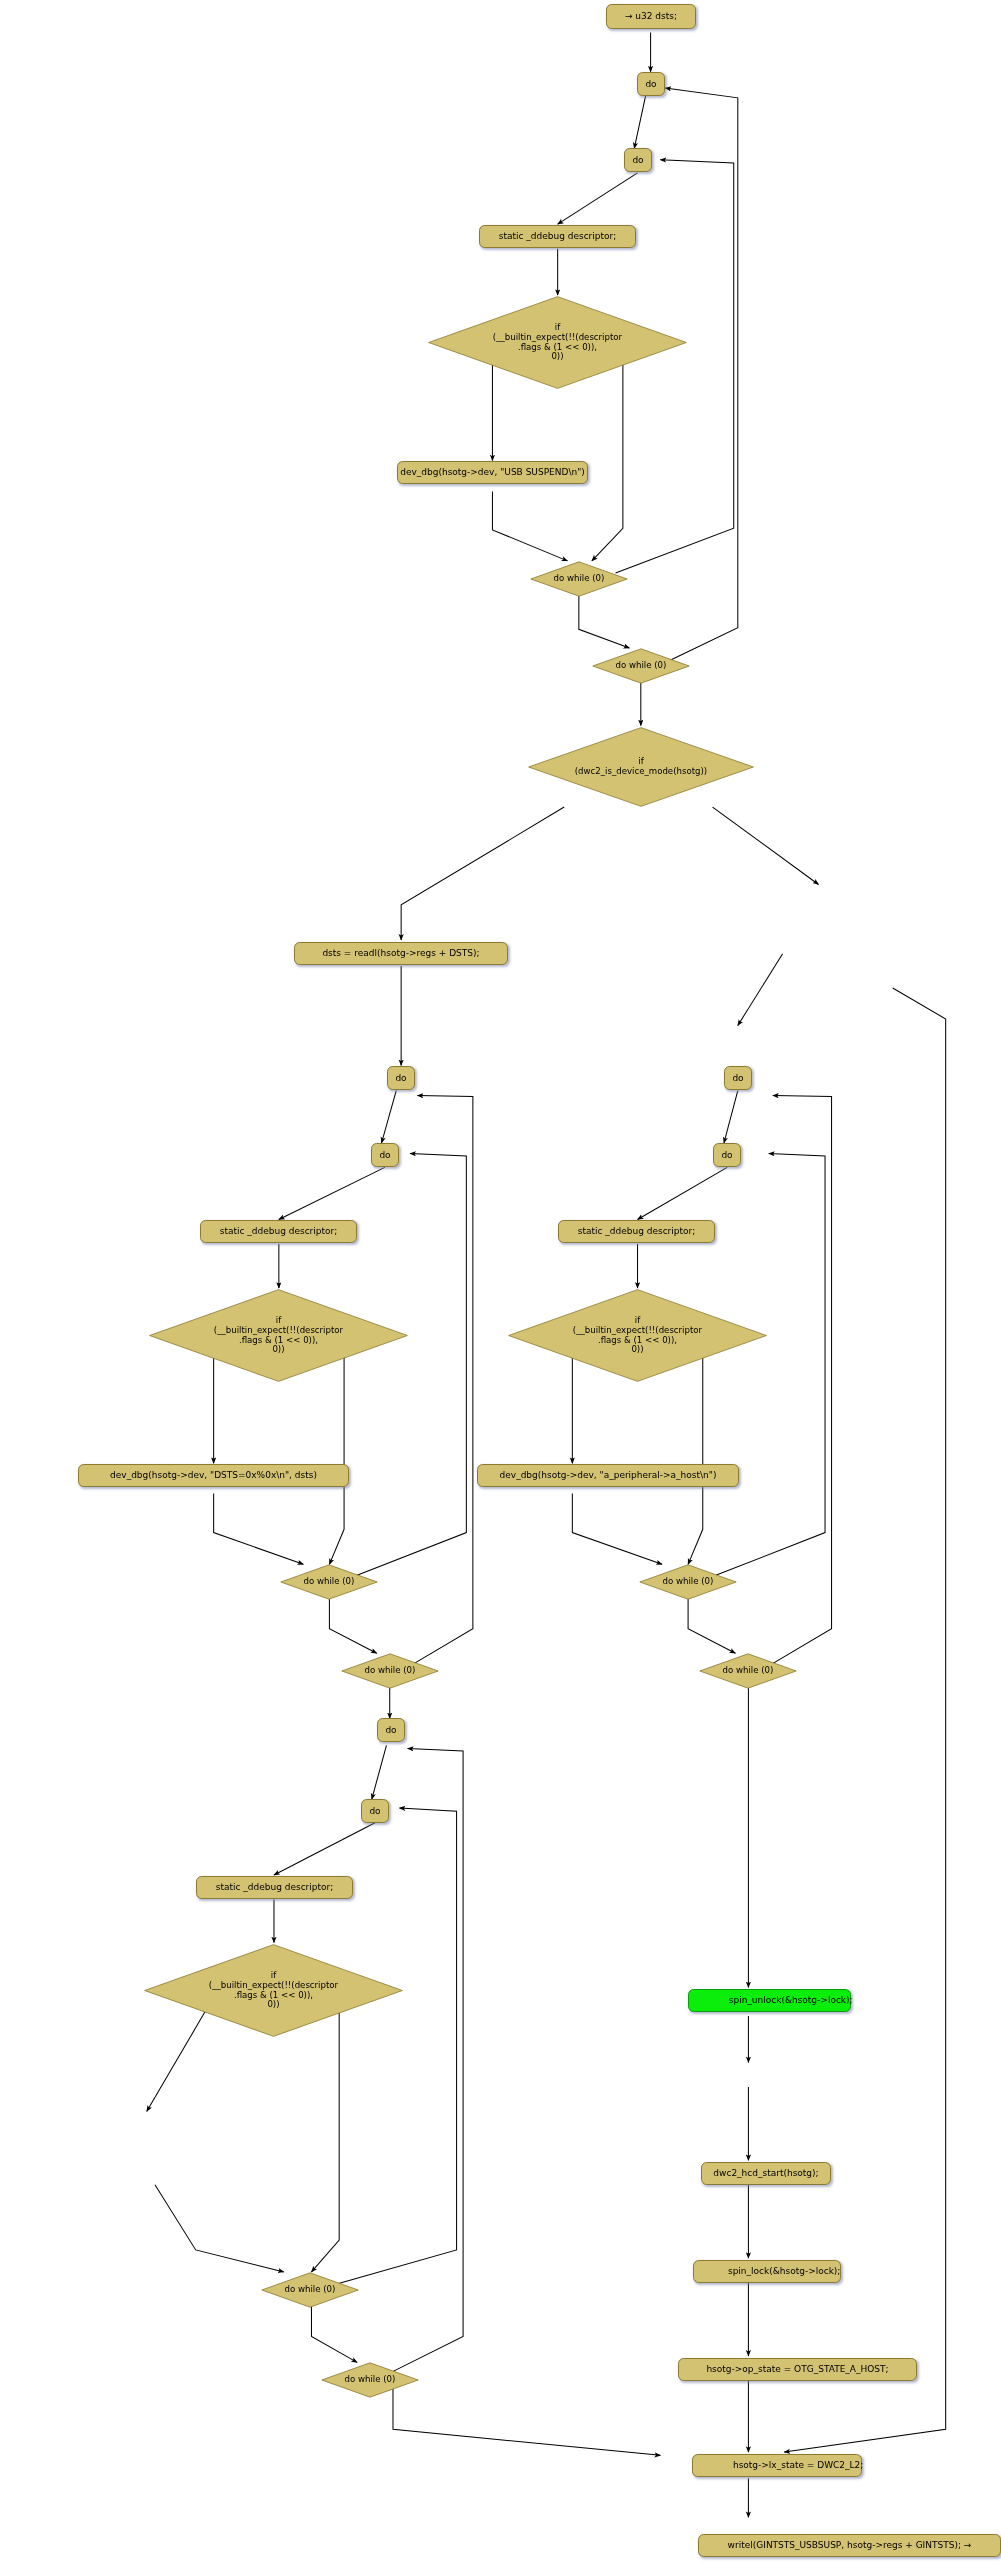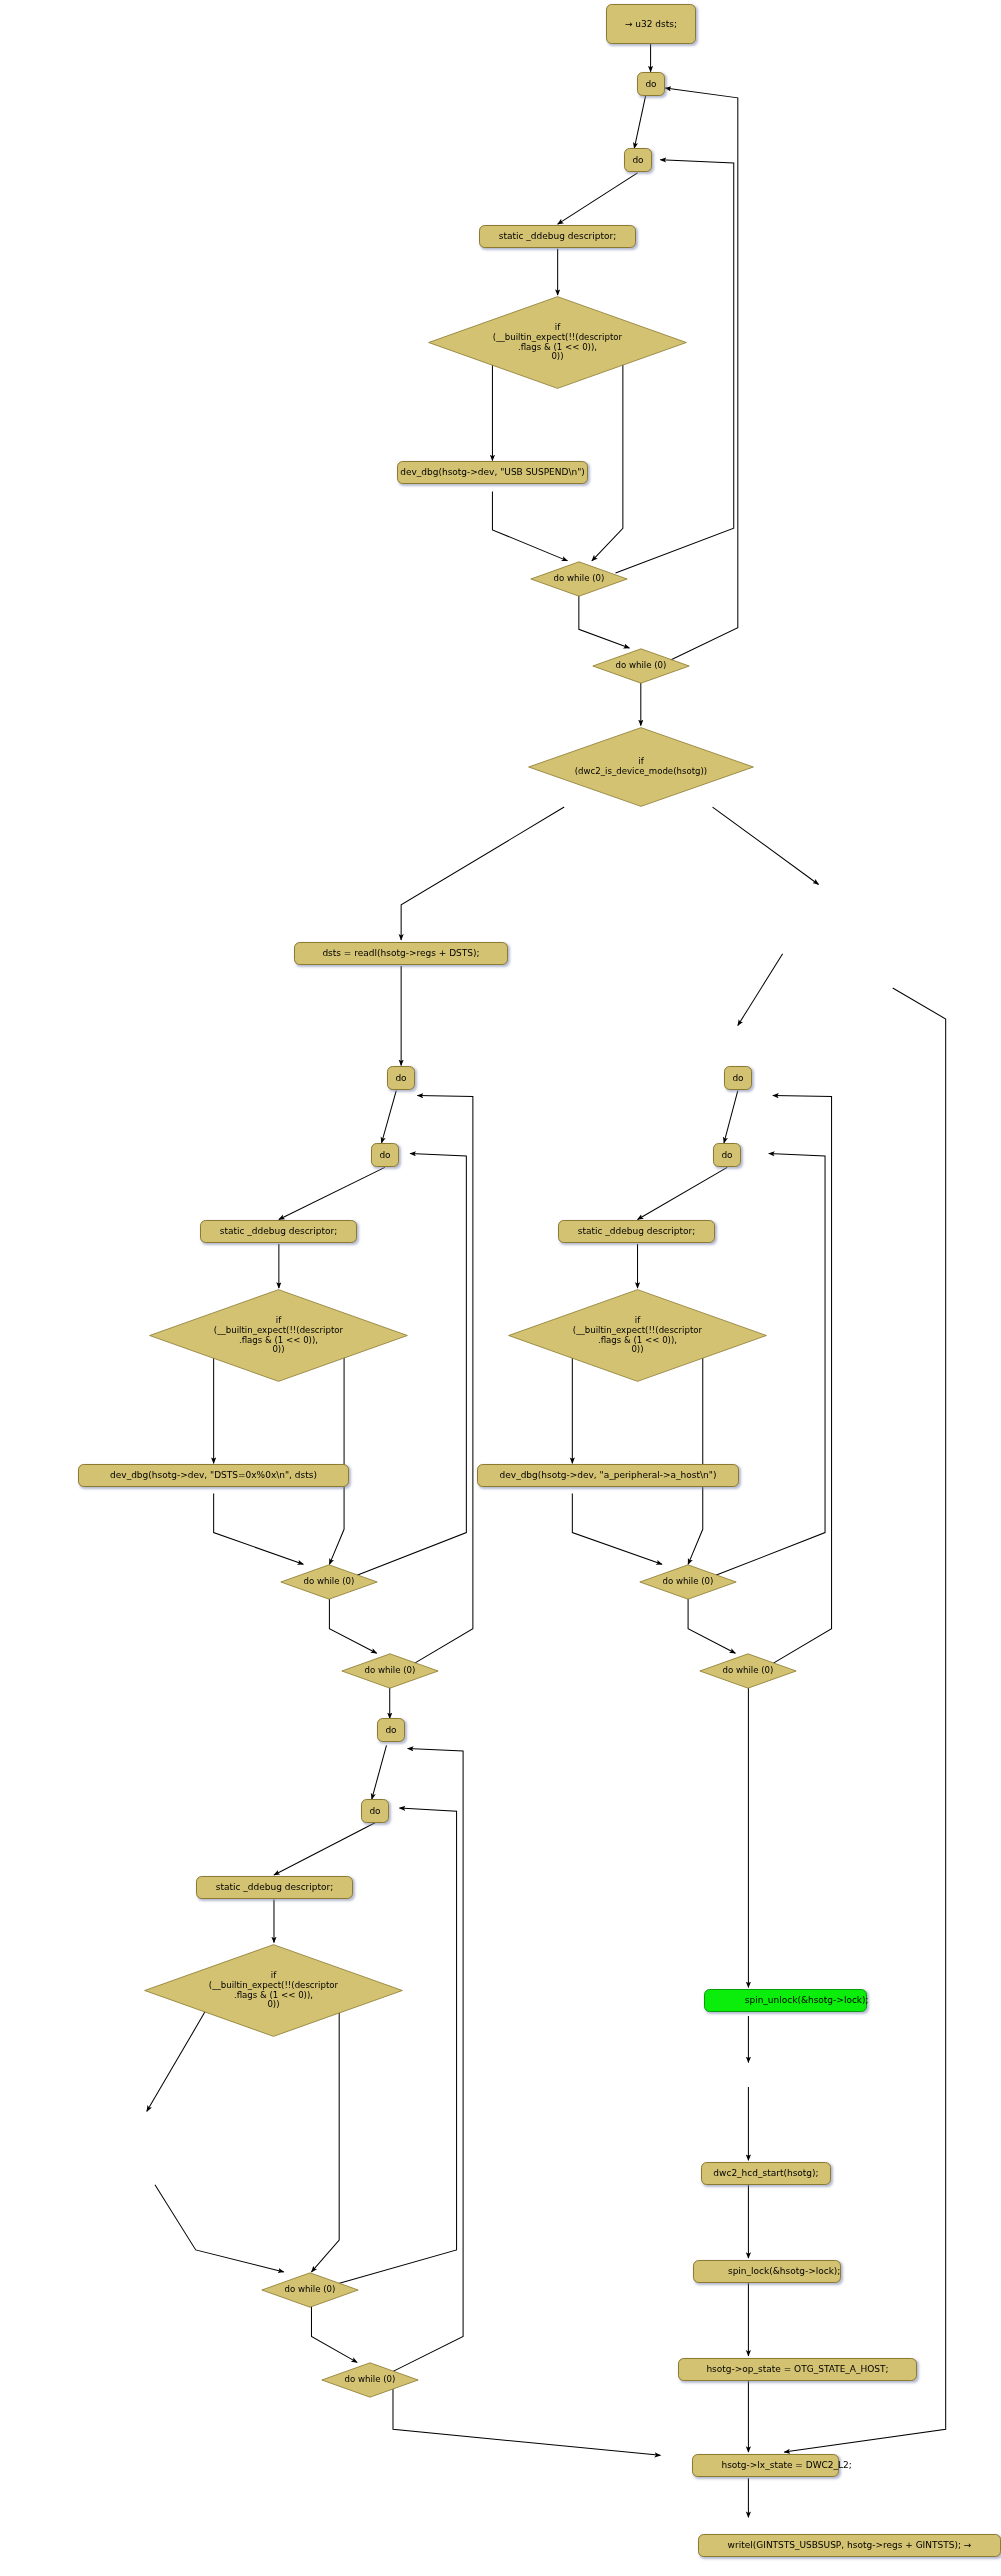--- a/index.html
+++ b/index.html
@@ -109,7 +109,7 @@
     </g>
   </svg>
 
-  <div class="node rect" style="left:606px;top:4.1px;width:90px;height:40px;">→ u32 dsts;</div>
+  <div class="node rect" style="left:606px;top:4.1px;width:90px;height:25px;">→ u32 dsts;</div>
 
   <div class="node rect" style="left:637px;top:72px;width:28px;height:23.6px;">do</div>
 

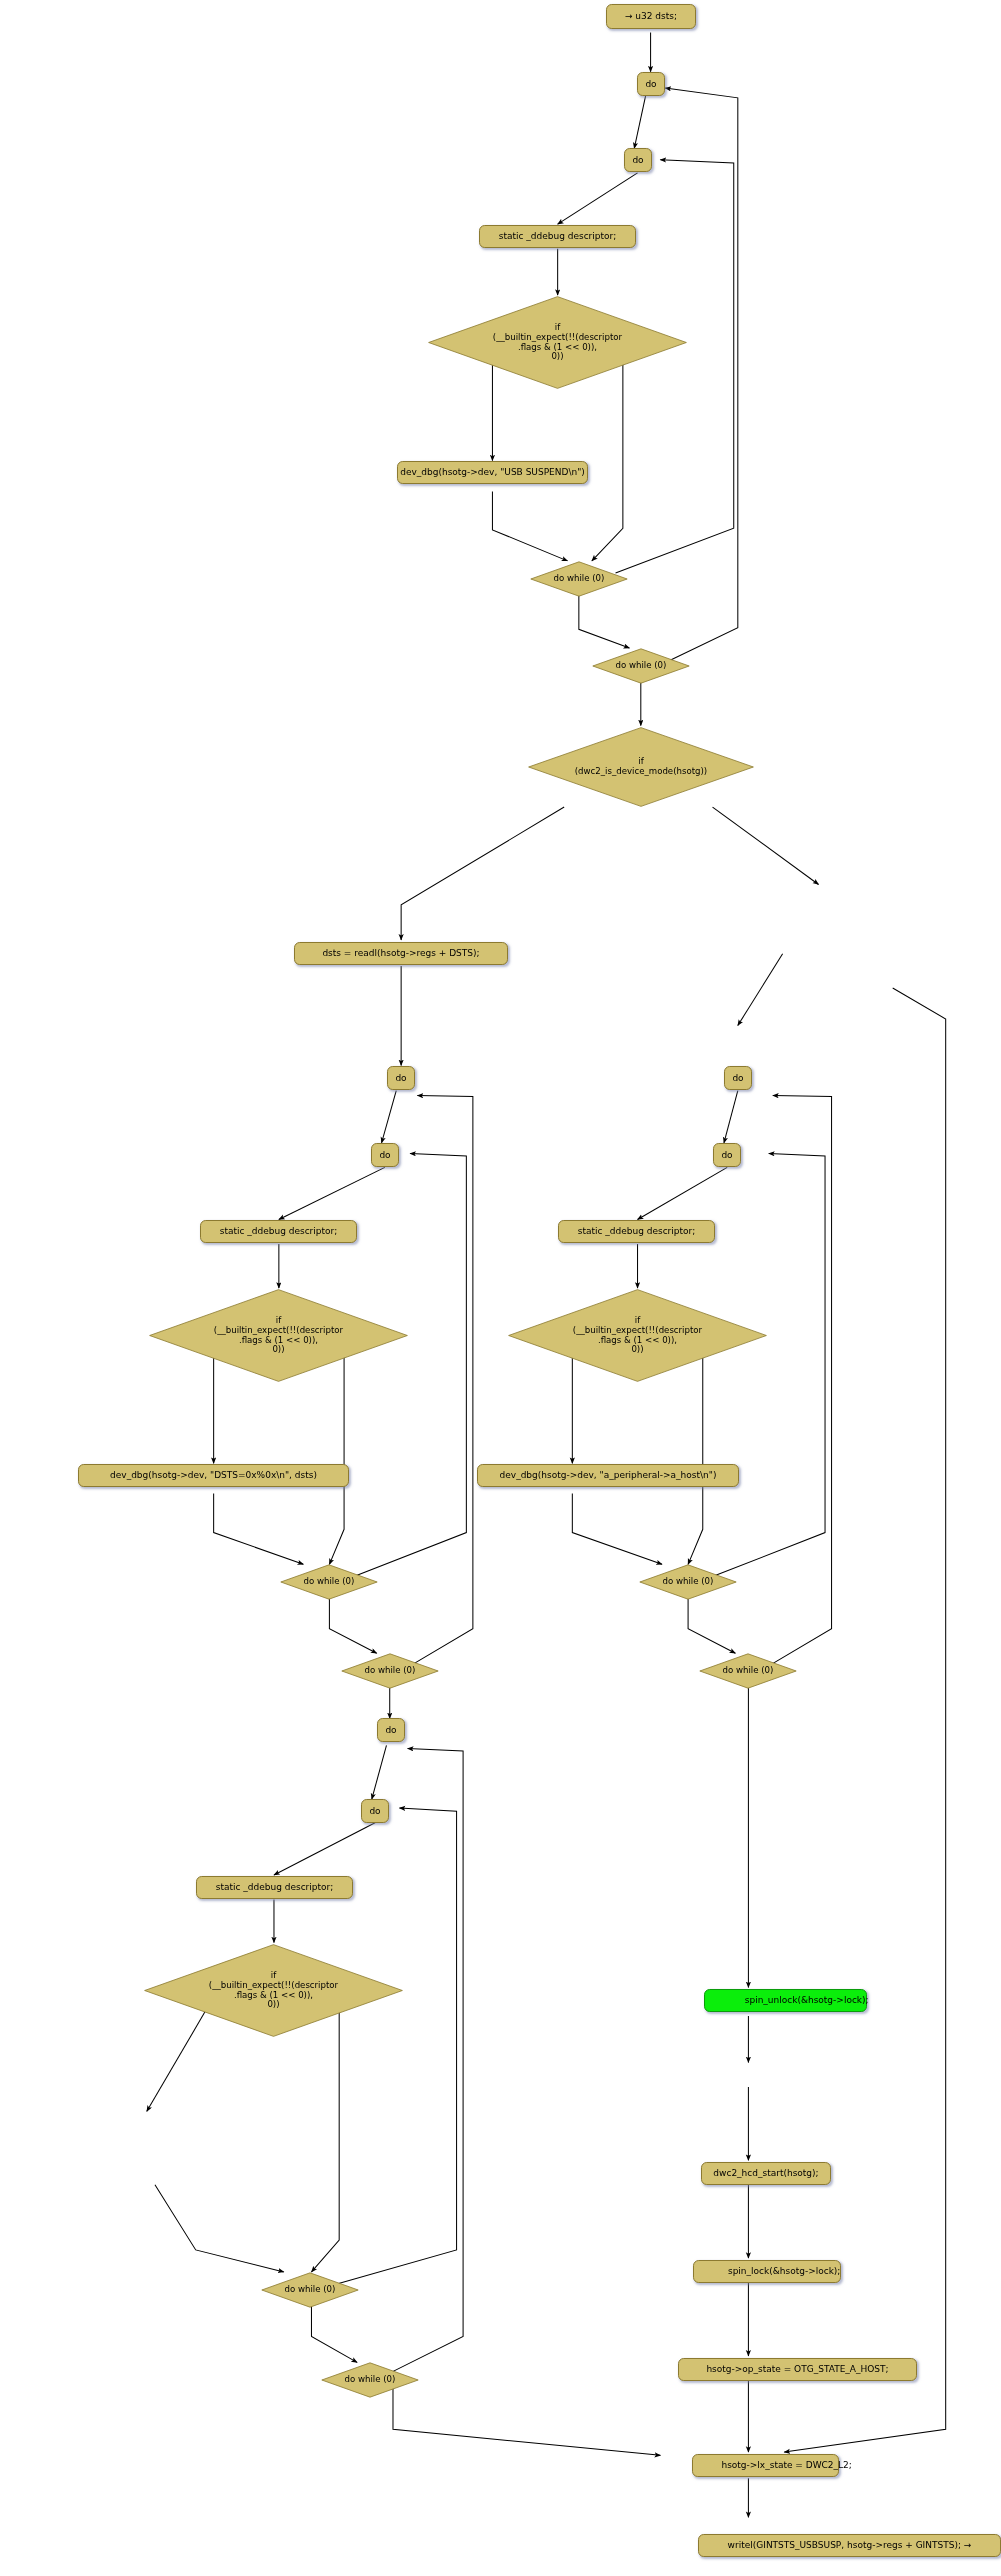--- a/index.html
+++ b/index.html
@@ -249,7 +249,7 @@
     <div class="dlabel small">do while (0)</div>
   </div>
 
-  <div class="node rect green" style="left:704px;top:1989px;width:163px;height:23px;padding-left:48px;">spin_unlock(&amp;hsotg-&gt;lock);</div>
+  <div class="node rect green" style="left:688px;top:1989px;width:163px;height:23px;padding-left:48px;">spin_unlock(&amp;hsotg-&gt;lock);</div>
 
   <div class="node rect" style="left:701px;top:2162px;width:130px;height:23px;">dwc2_hcd_start(hsotg);</div>
 

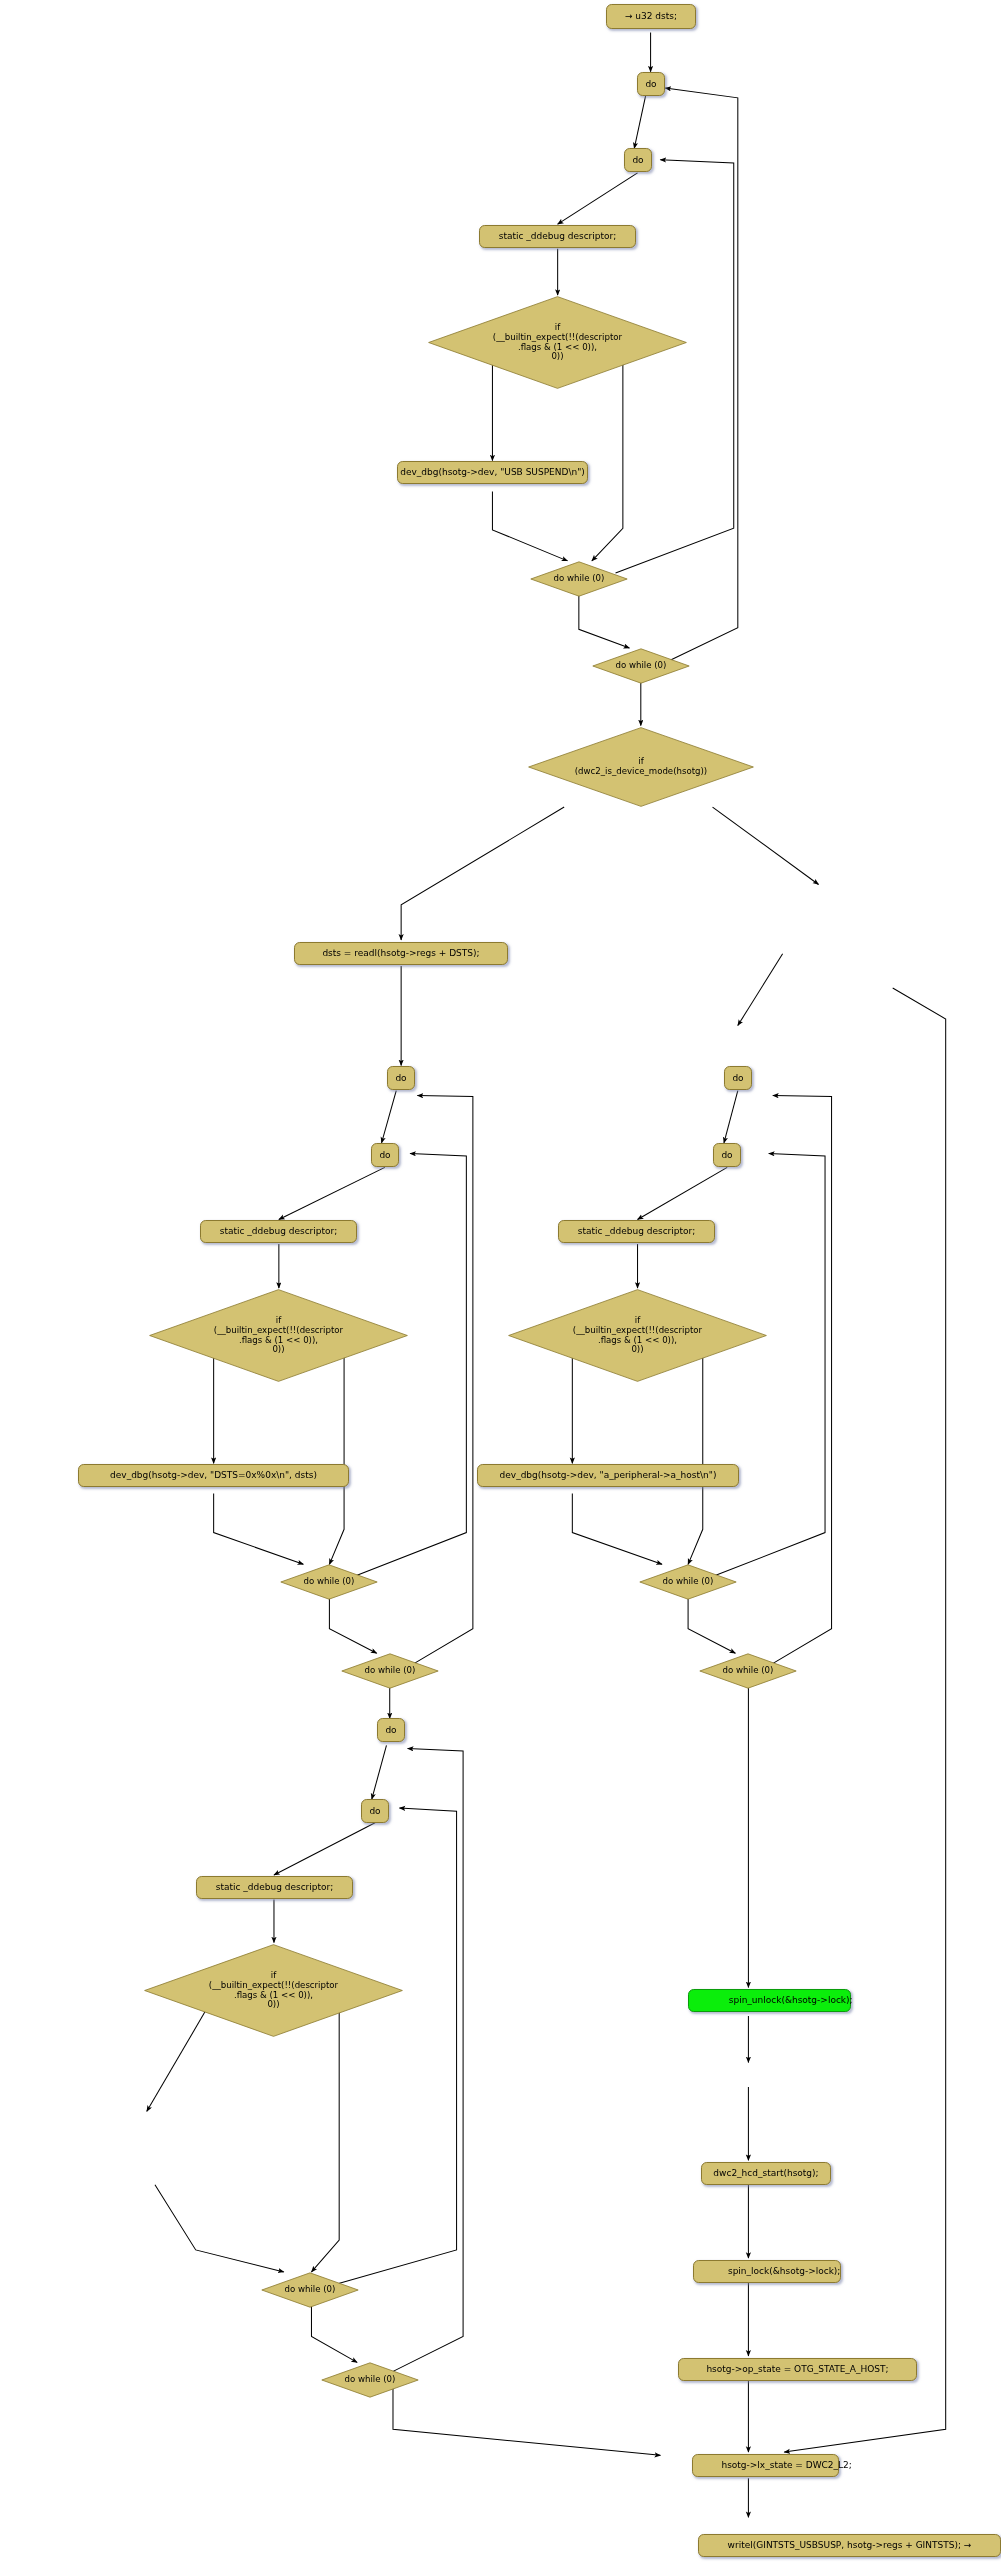--- a/index.html
+++ b/index.html
@@ -257,7 +257,7 @@
 
   <div class="node rect" style="left:678px;top:2358px;width:239px;height:23px;">hsotg-&gt;op_state = OTG_STATE_A_HOST;</div>
 
-  <div class="node rect" style="left:692px;top:2454px;width:147px;height:23px;padding-left:48px;">hsotg-&gt;lx_state = DWC2_L2;</div>
+  <div class="node rect" style="left:692px;top:2454px;width:170px;height:23px;padding-left:48px;">hsotg-&gt;lx_state = DWC2_L2;</div>
 
   <div class="node rect" style="left:698px;top:2534px;width:303px;height:23px;">writel(GINTSTS_USBSUSP, hsotg-&gt;regs + GINTSTS); →</div>
 

